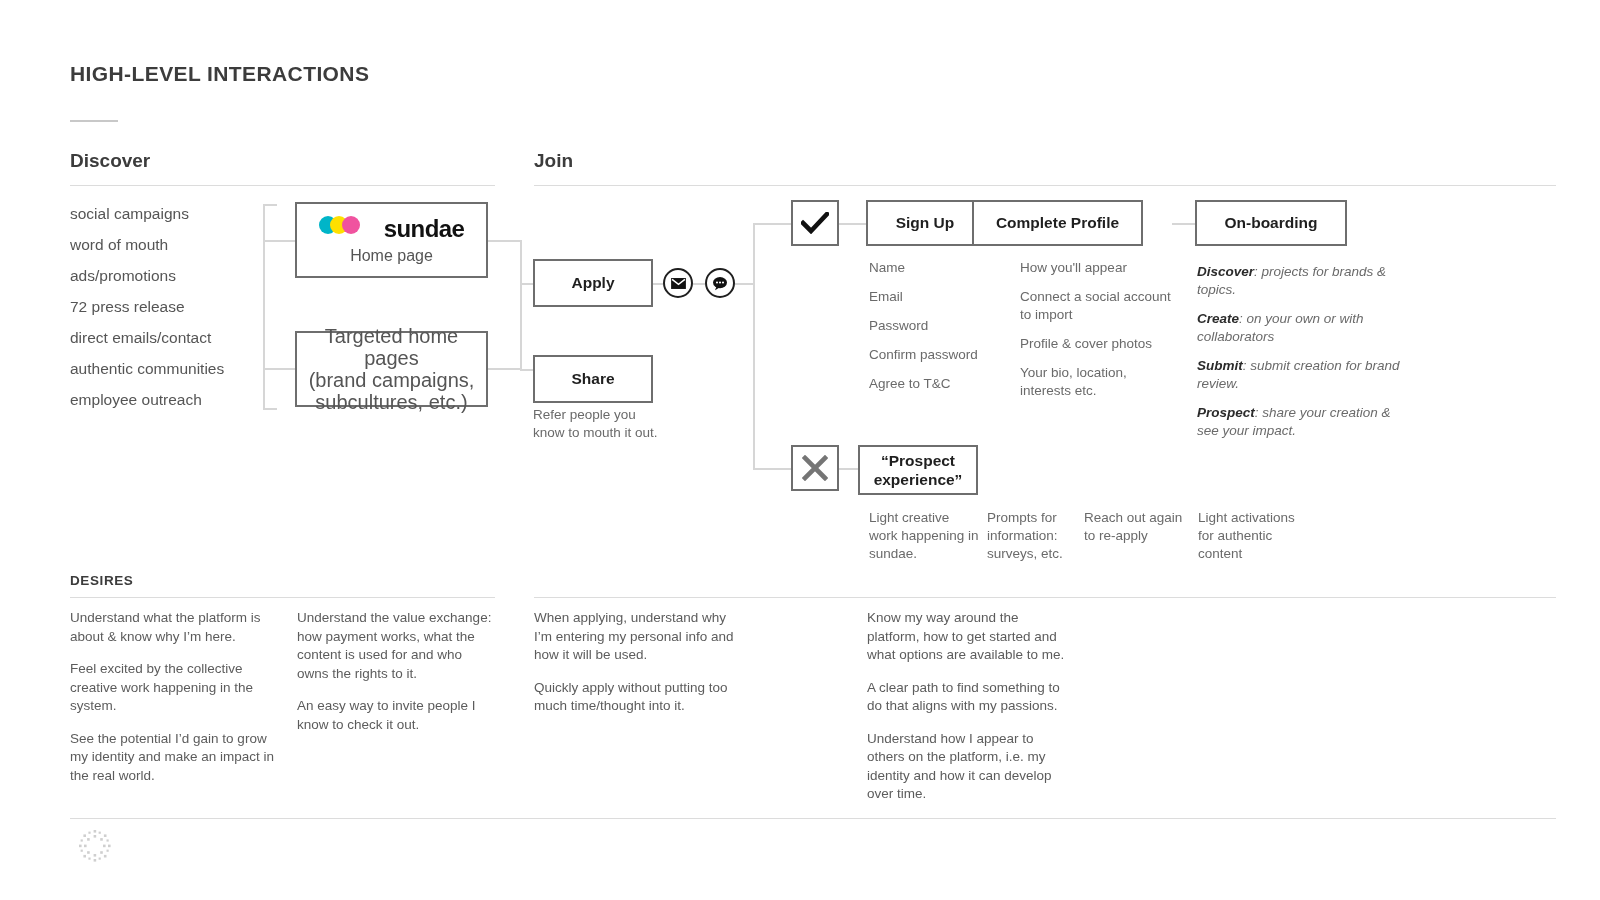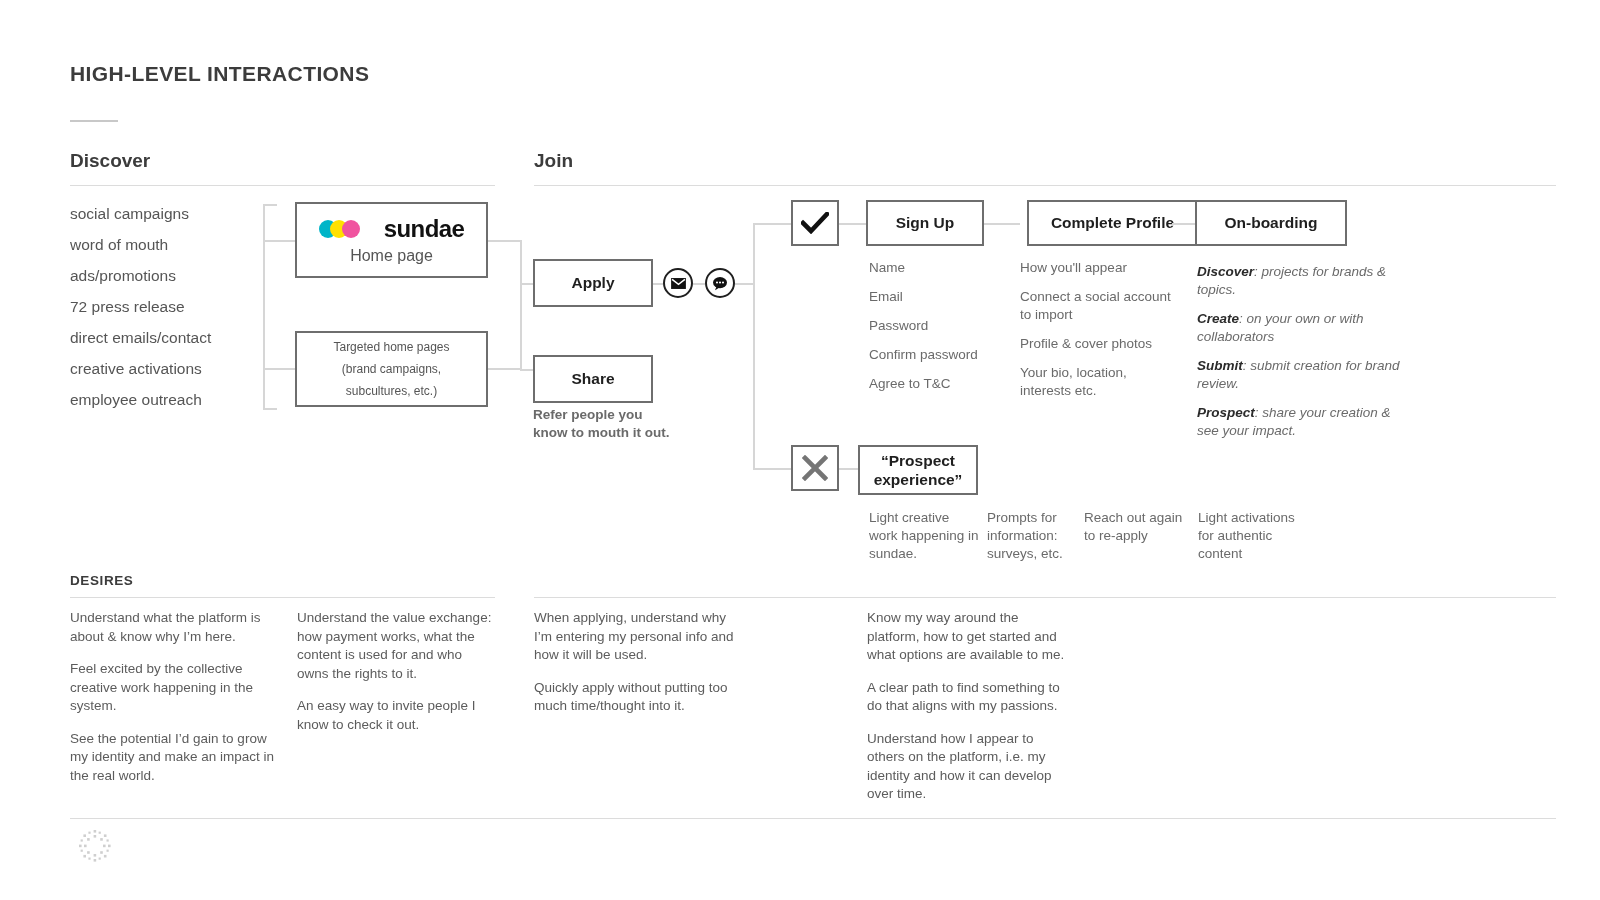--- a/index.html
+++ b/index.html
@@ -46,7 +46,7 @@
   .box-soft { font-size: 12px; color: #555; line-height: 22px; }
 
   
-  .sundae-wrap { display: flex; align-items: center; gap: 21px; }
+  .sundae-wrap { display: flex; gap: 21px; }
   .sundae-dots { position: relative; width: 44px; height: 20px; }
   .sundae-dots i {
     position: absolute; top: 1px; width: 18px; height: 18px; border-radius: 50%;

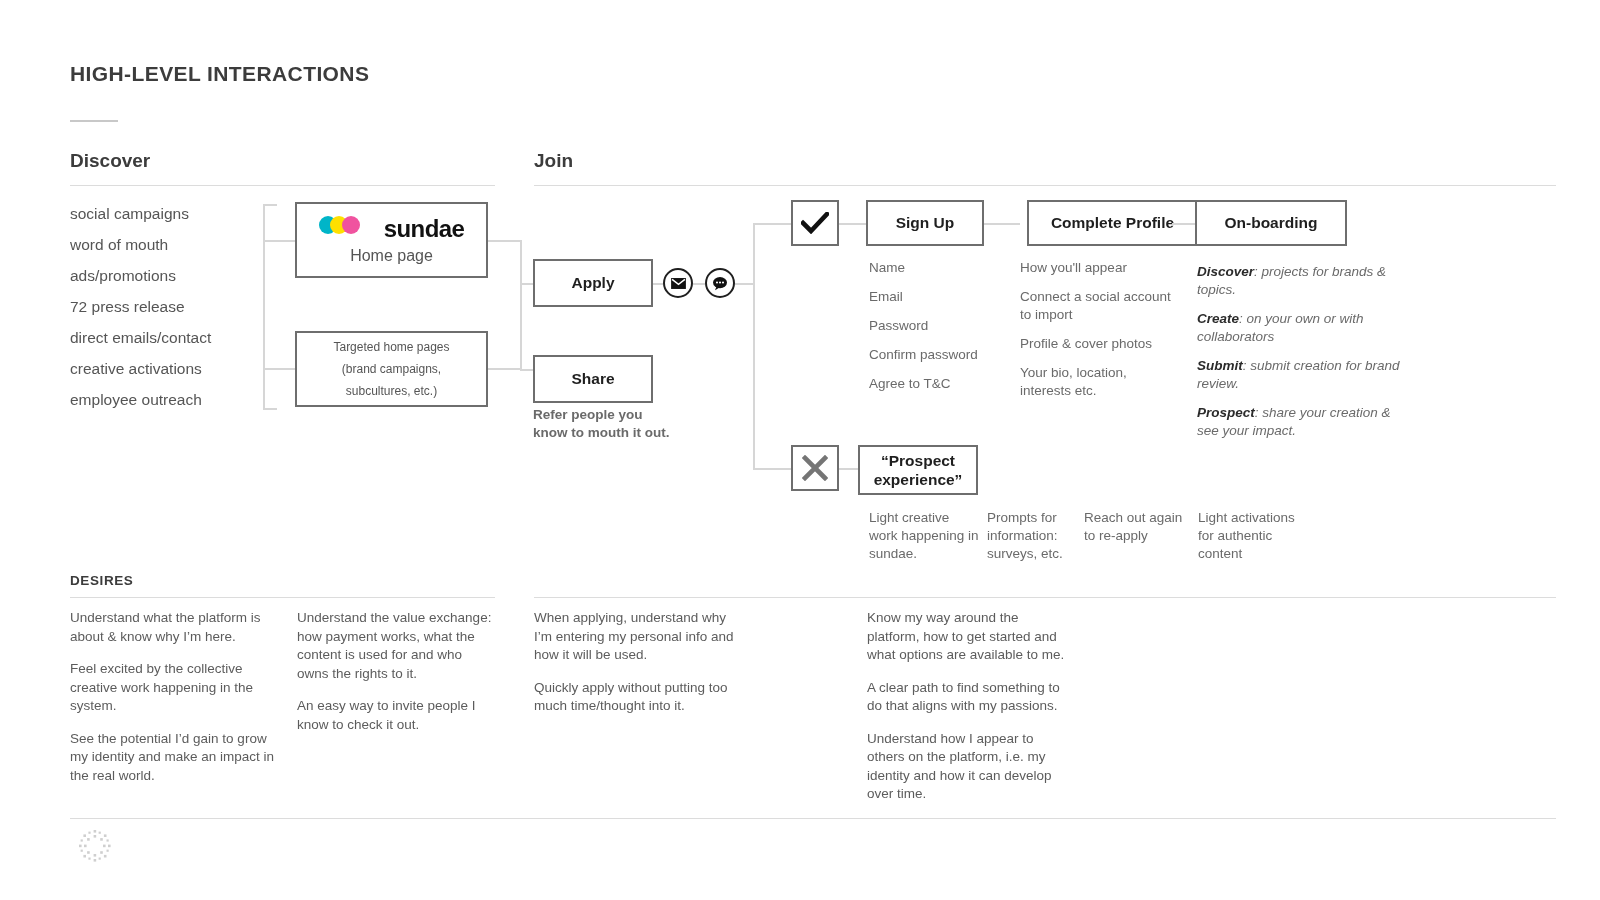--- a/index.html
+++ b/index.html
@@ -199,7 +199,7 @@
 
   <div class="ln lnh" style="left:971px; top:223px; width:36px;"></div>
 
-  <div class="box box-strong" style="left:1014px; top:200px; width:171px; height:46px;">
+  <div class="box box-strong" style="left:959px; top:200px; width:171px; height:46px;">
     <span>Complete Profile</span>
   </div>
   <div class="sub" style="left:1007px; top:259px; width:160px;">

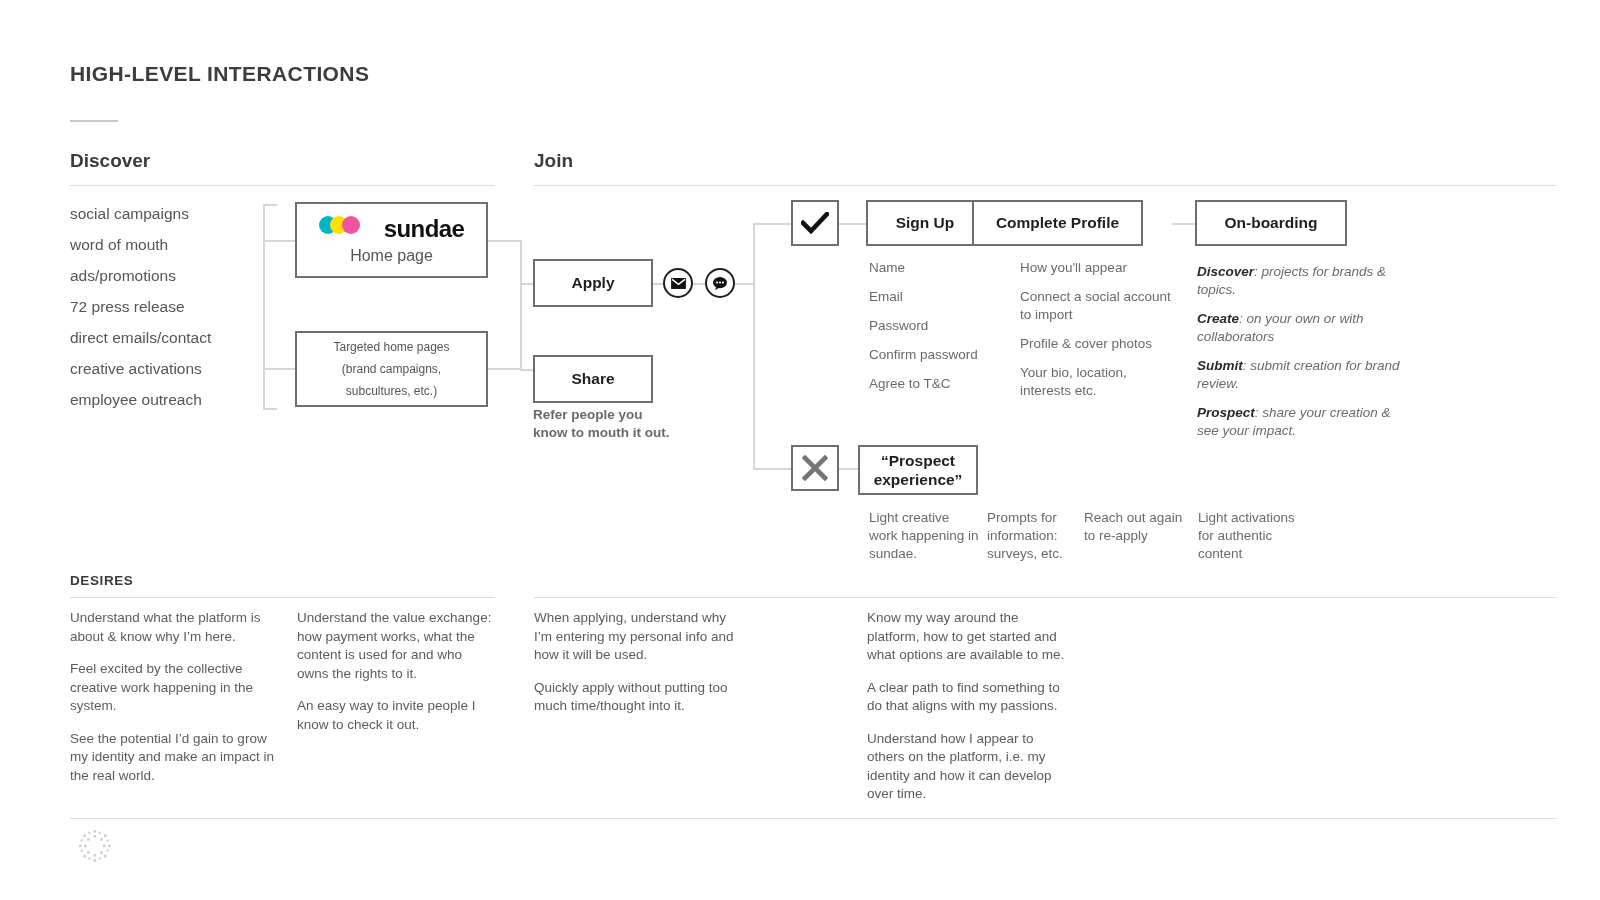--- a/index.html
+++ b/index.html
@@ -43,7 +43,7 @@
     justify-content: center; text-align: center;
   }
   .box-strong { font-size: 15.5px; font-weight: bold; color: #1f1f1f; }
-  .box-soft { font-size: 12px; color: #555; line-height: 22px; }
+  .box-soft { font-size: 20px; color: #555; line-height: 22px; }
 
   
   .sundae-wrap { display: flex; gap: 21px; }

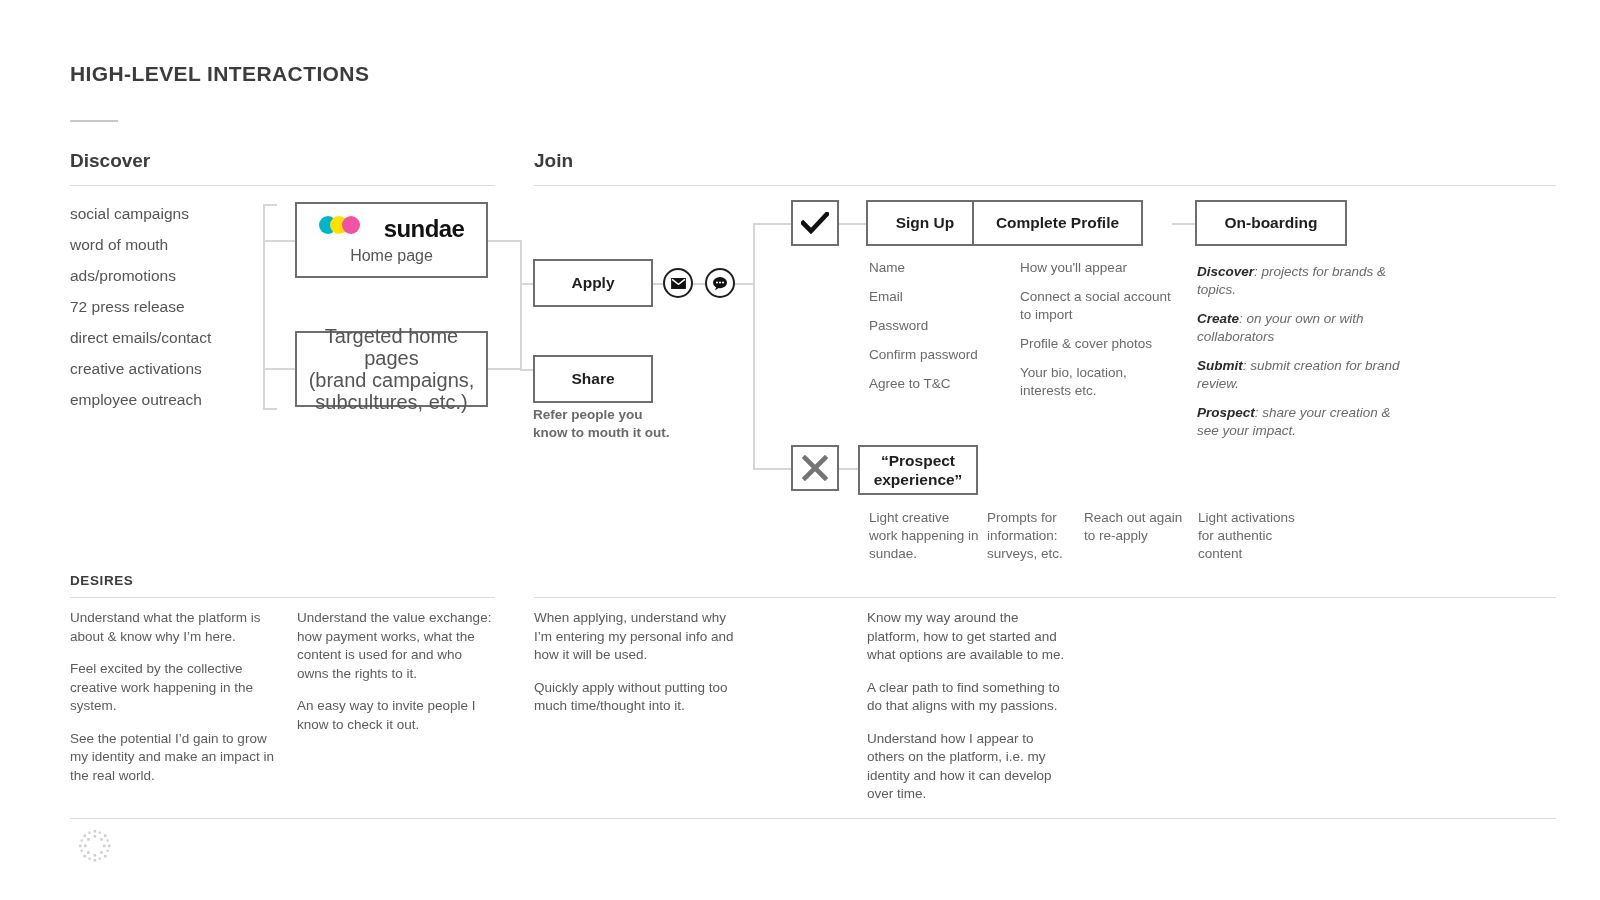--- a/index.html
+++ b/index.html
@@ -109,7 +109,7 @@
     <li>ads/promotions</li>
     <li>72 press release</li>
     <li>direct emails/contact</li>
-    <li>creative activations</li>
+    <li>authentic communities</li>
     <li>employee outreach</li>
   </ul>
 

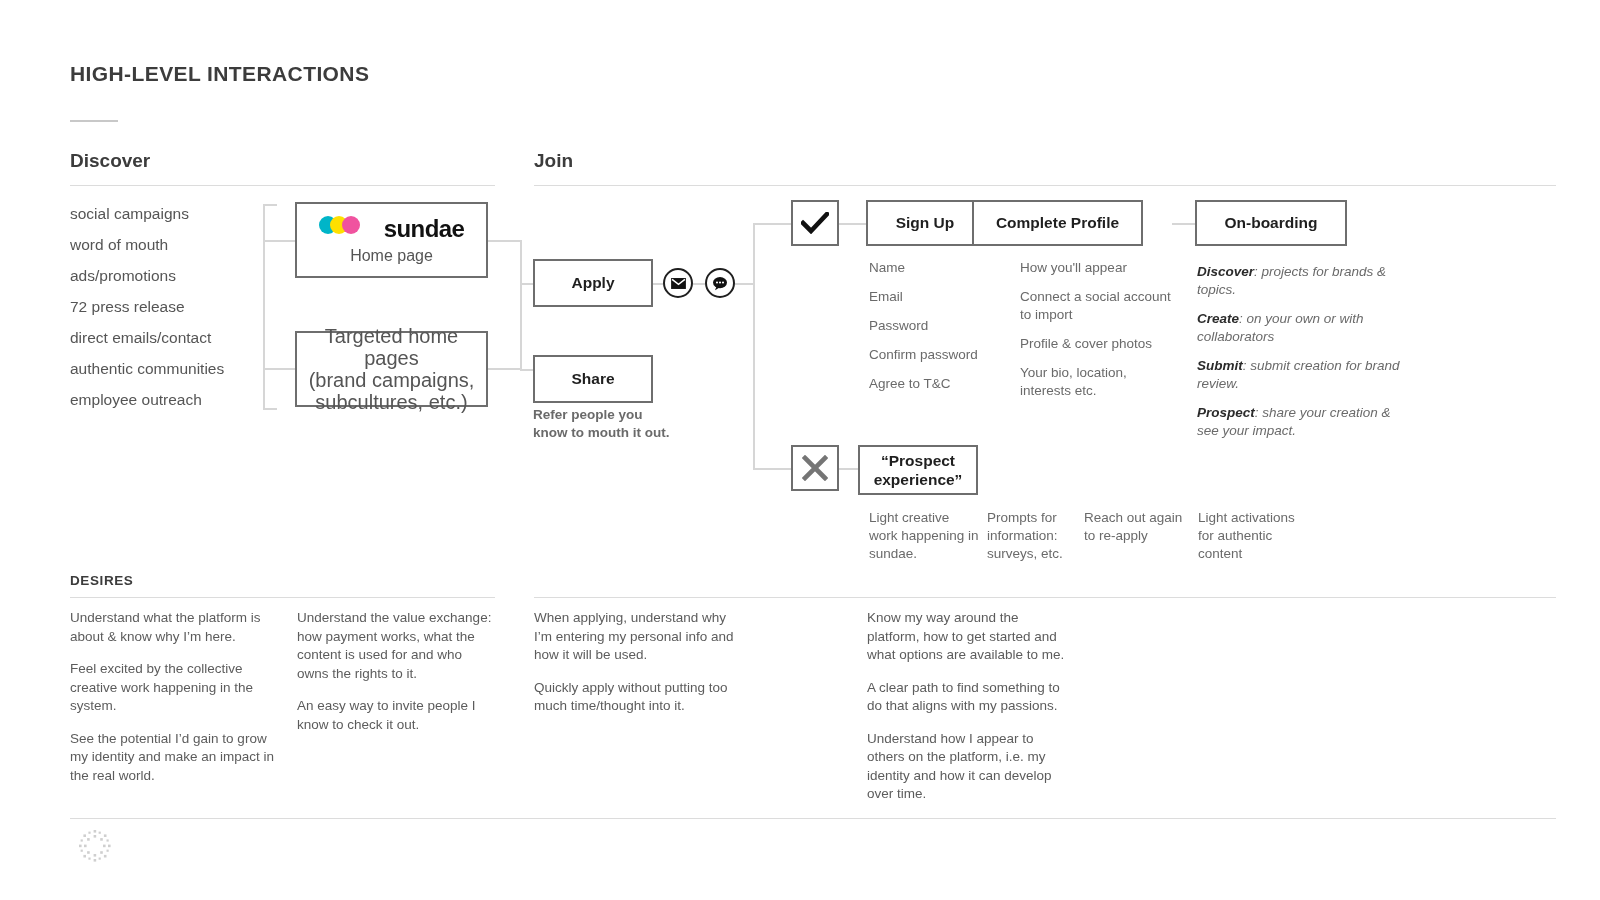--- a/index.html
+++ b/index.html
@@ -151,7 +151,7 @@
     <span>Share</span>
   </div>
 
-  <div class="sub" style="left:520px; top:406px; width:180px;font-weight:bold;">
+  <div class="sub" style="left:520px; top:406px; width:180px;">
     <div>Refer people you</div>
     <div>know to mouth it out.</div>
   </div>

